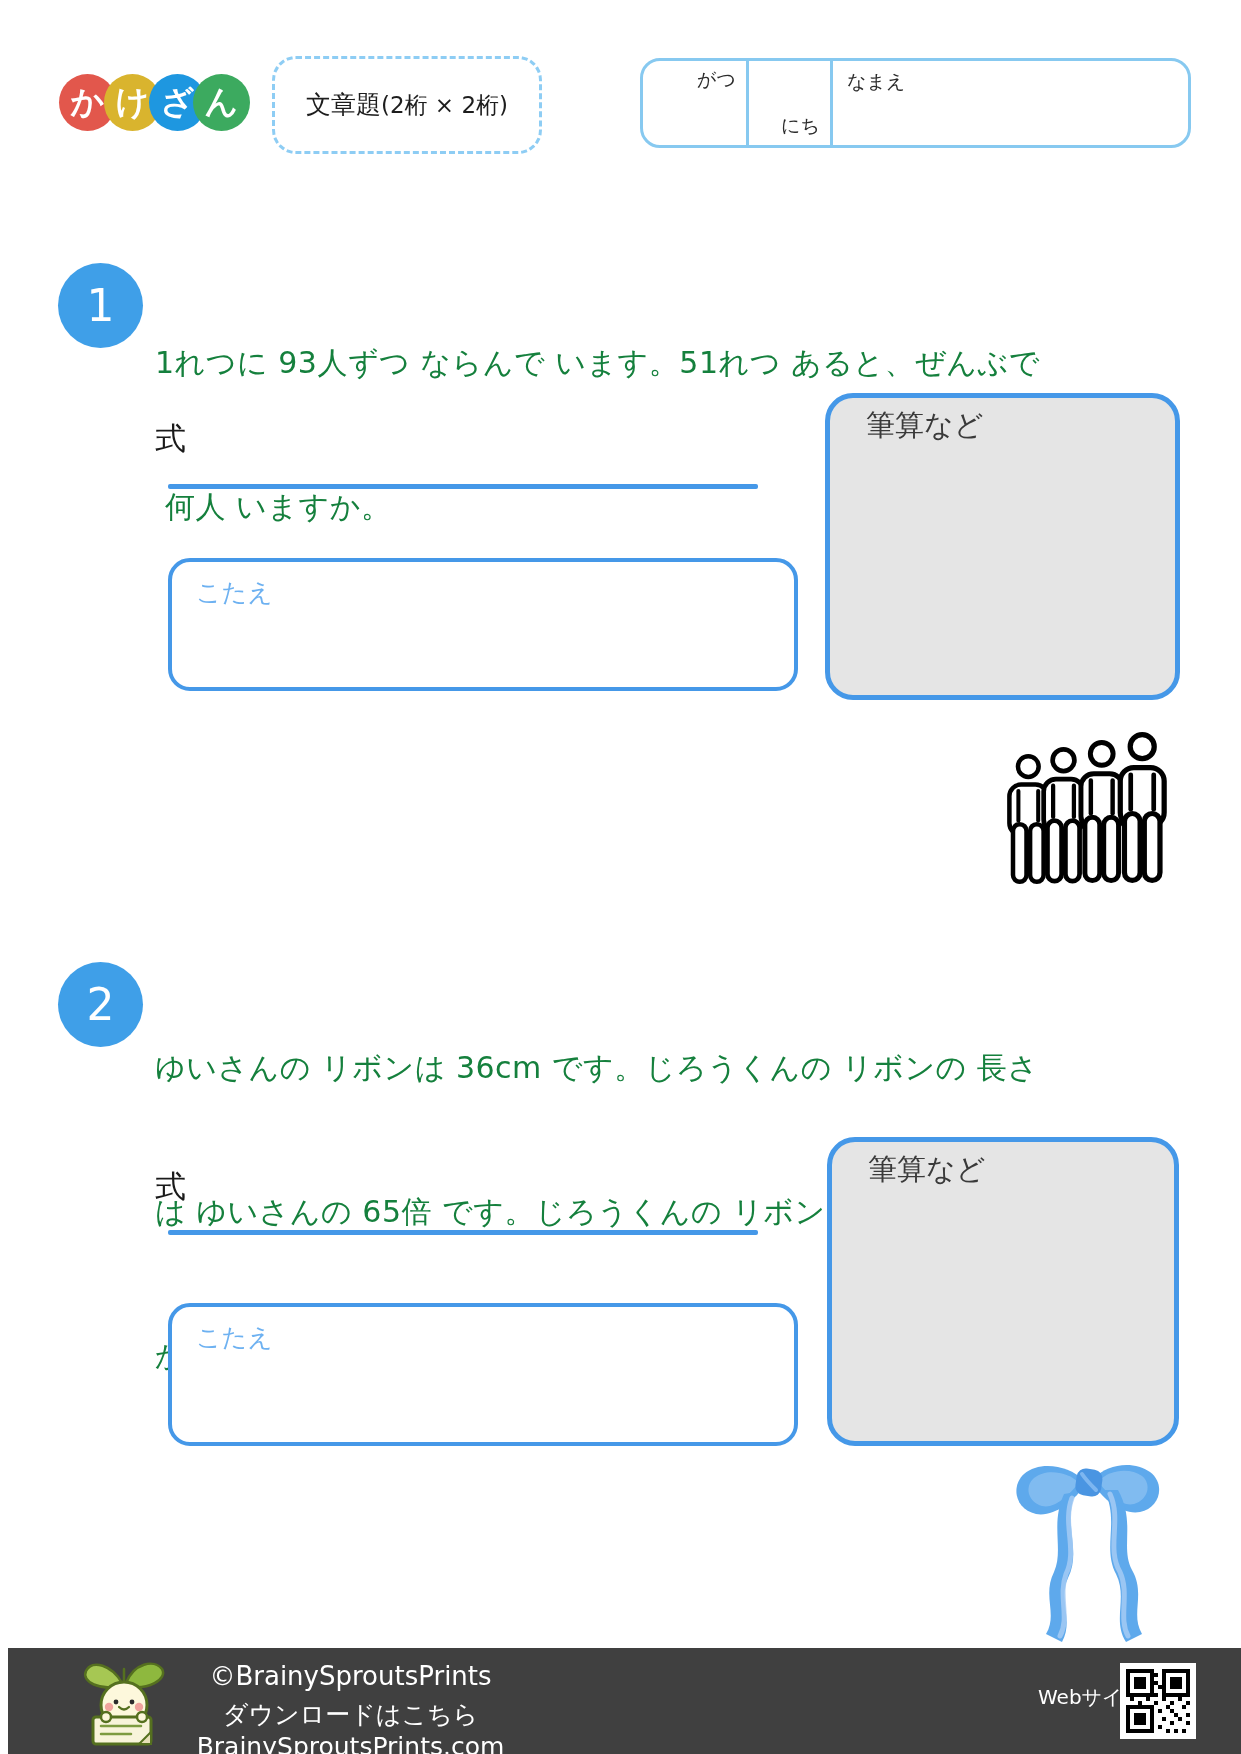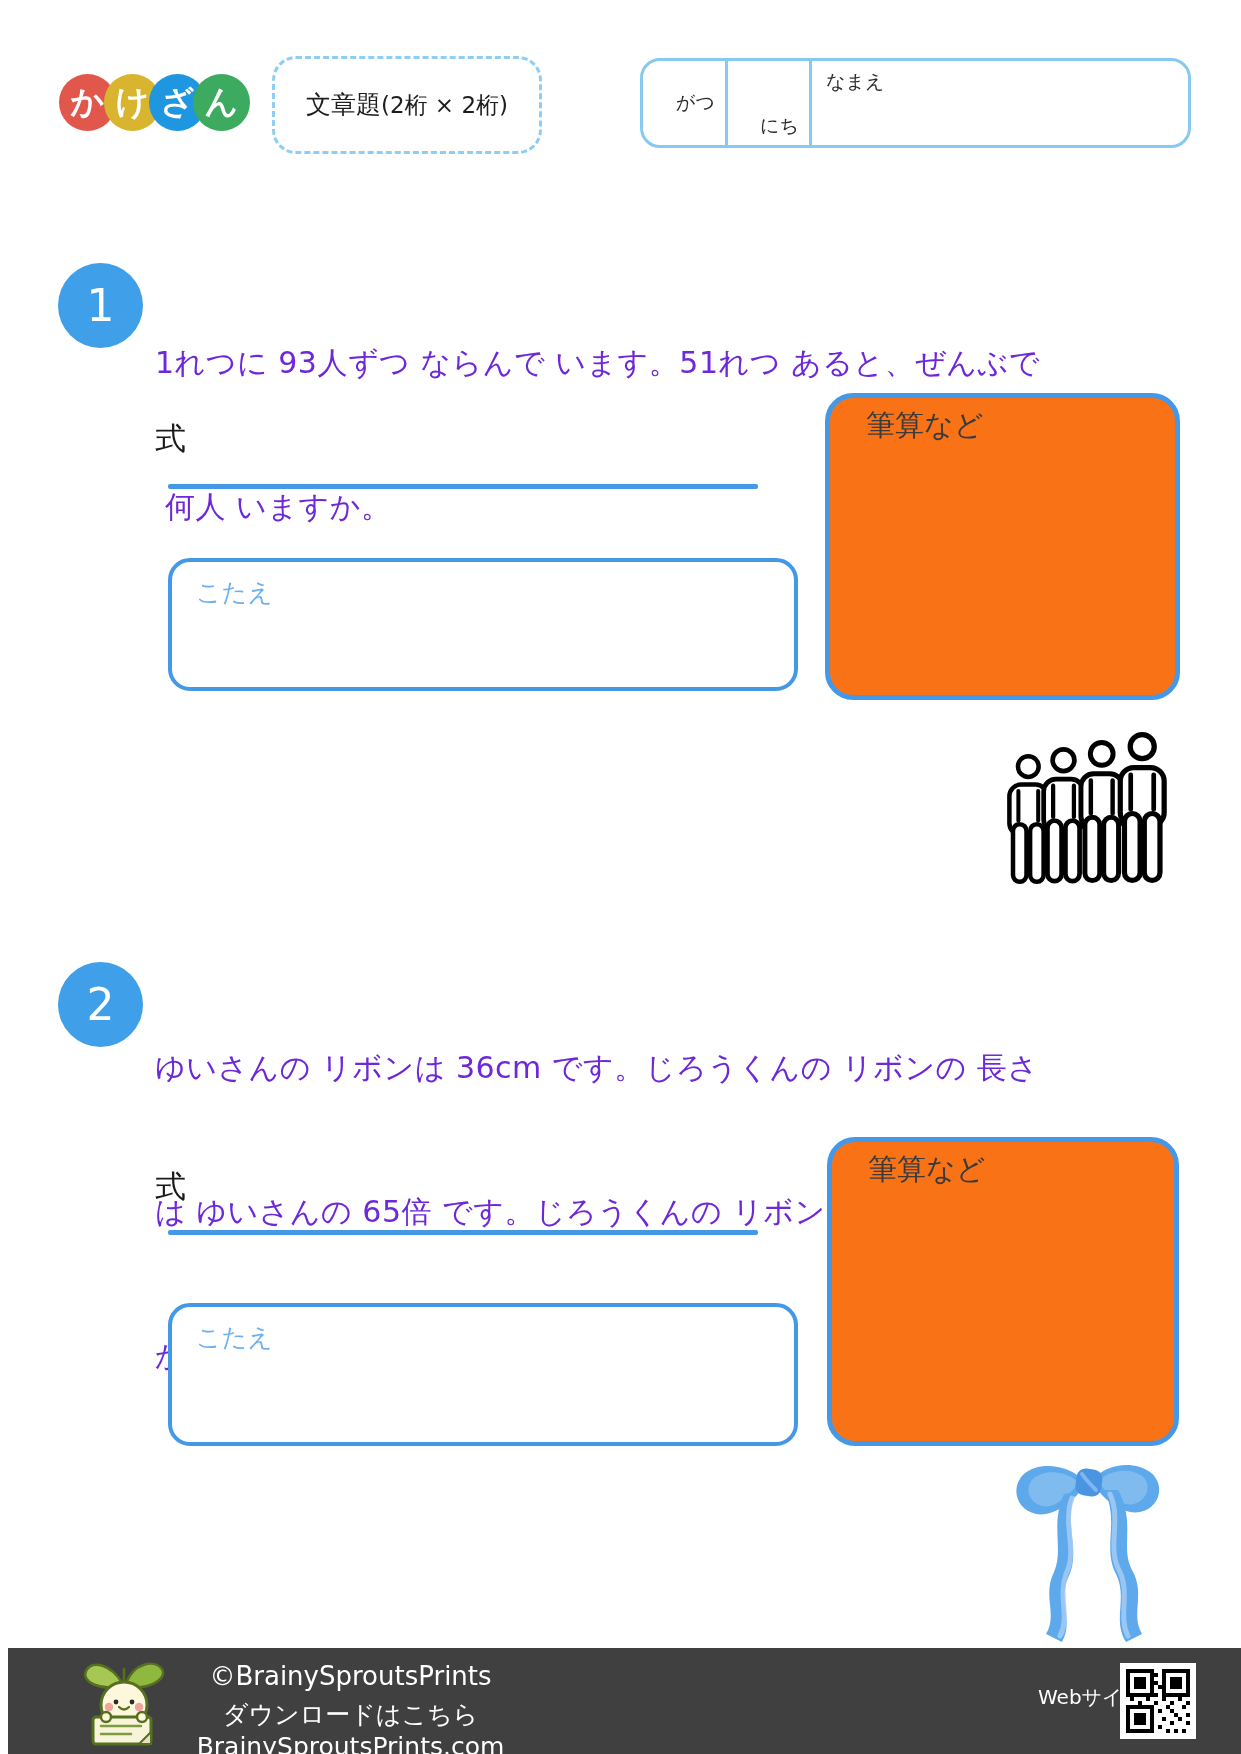--- a/index.html
+++ b/index.html
@@ -26,8 +26,8 @@
   .date-box{left:640px;top:58px;width:545px;height:84px;
     border:3px solid #87c9f0;border-radius:20px;display:flex;overflow:hidden;}
   .date-cell{display:flex;box-sizing:border-box;font-size:19px;color:#2b2b2b;}
-  .cell-month{width:85px;border-right:3px solid #87c9f0;
-    align-items:center;justify-content:flex-end;padding:6px 10px;}
+  .cell-month{width:106px;border-right:3px solid #87c9f0;
+    align-items:flex-start;justify-content:flex-end;padding:6px 10px;}
   .cell-day{width:84px;border-right:3px solid #87c9f0;
     align-items:flex-end;justify-content:flex-end;padding:6px 10px;}
   .cell-name{flex:1;align-items:flex-start;justify-content:flex-start;padding:8px 14px;border-radius:25px;}

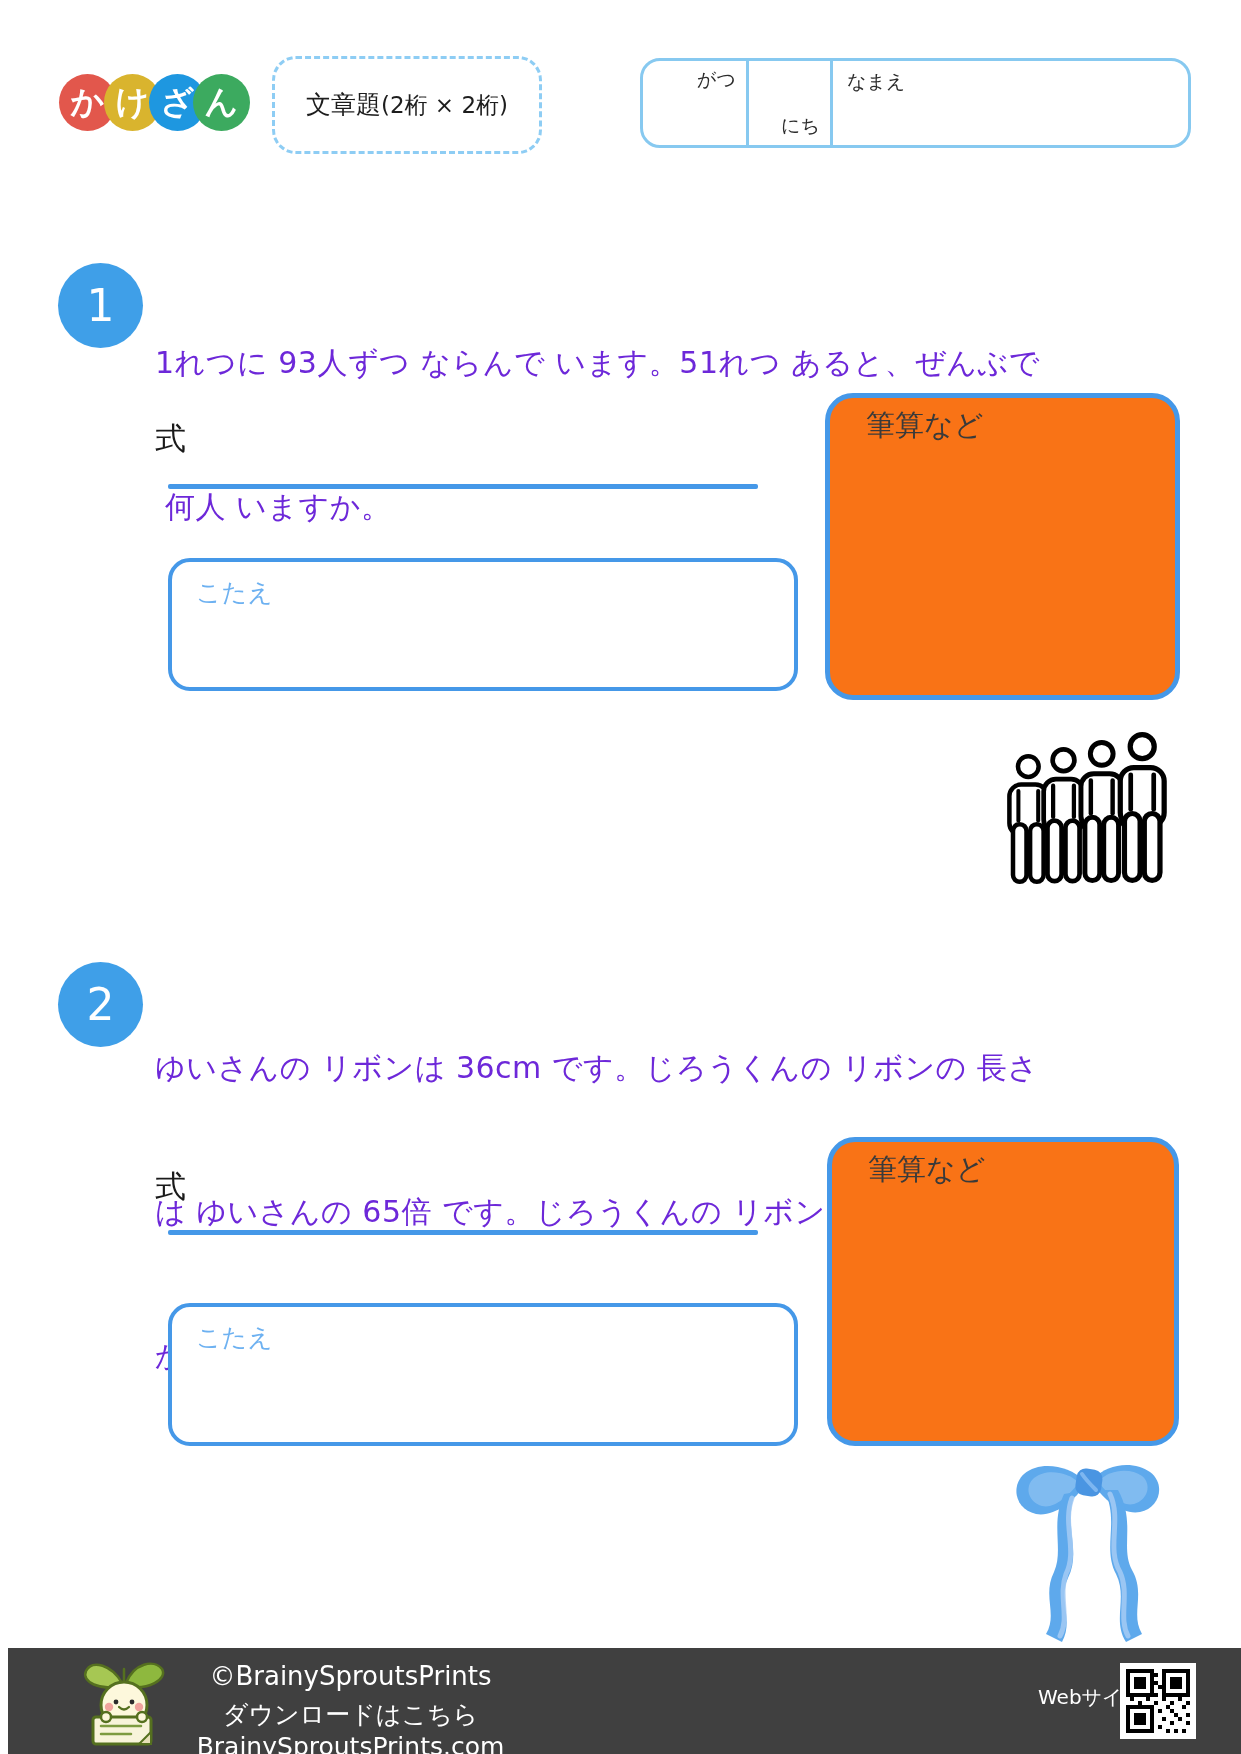--- a/index.html
+++ b/index.html
@@ -37,7 +37,7 @@
     background:#3f9fe8;color:#fff;display:flex;align-items:center;justify-content:center;
     font-size:44px;}
   .ptext{position:absolute;left:155px;width:930px;font-size:30px;line-height:48px;
-    color:#6d28d9;letter-spacing:0.5px;white-space:pre-wrap;}
+    color:#15803d;letter-spacing:0.5px;white-space:pre-wrap;}
   .shiki{position:absolute;left:155px;font-size:31px;color:#1a1a1a;}
   .underline{position:absolute;left:168px;width:590px;height:5px;
     background:#4598e8;border-radius:2px;}

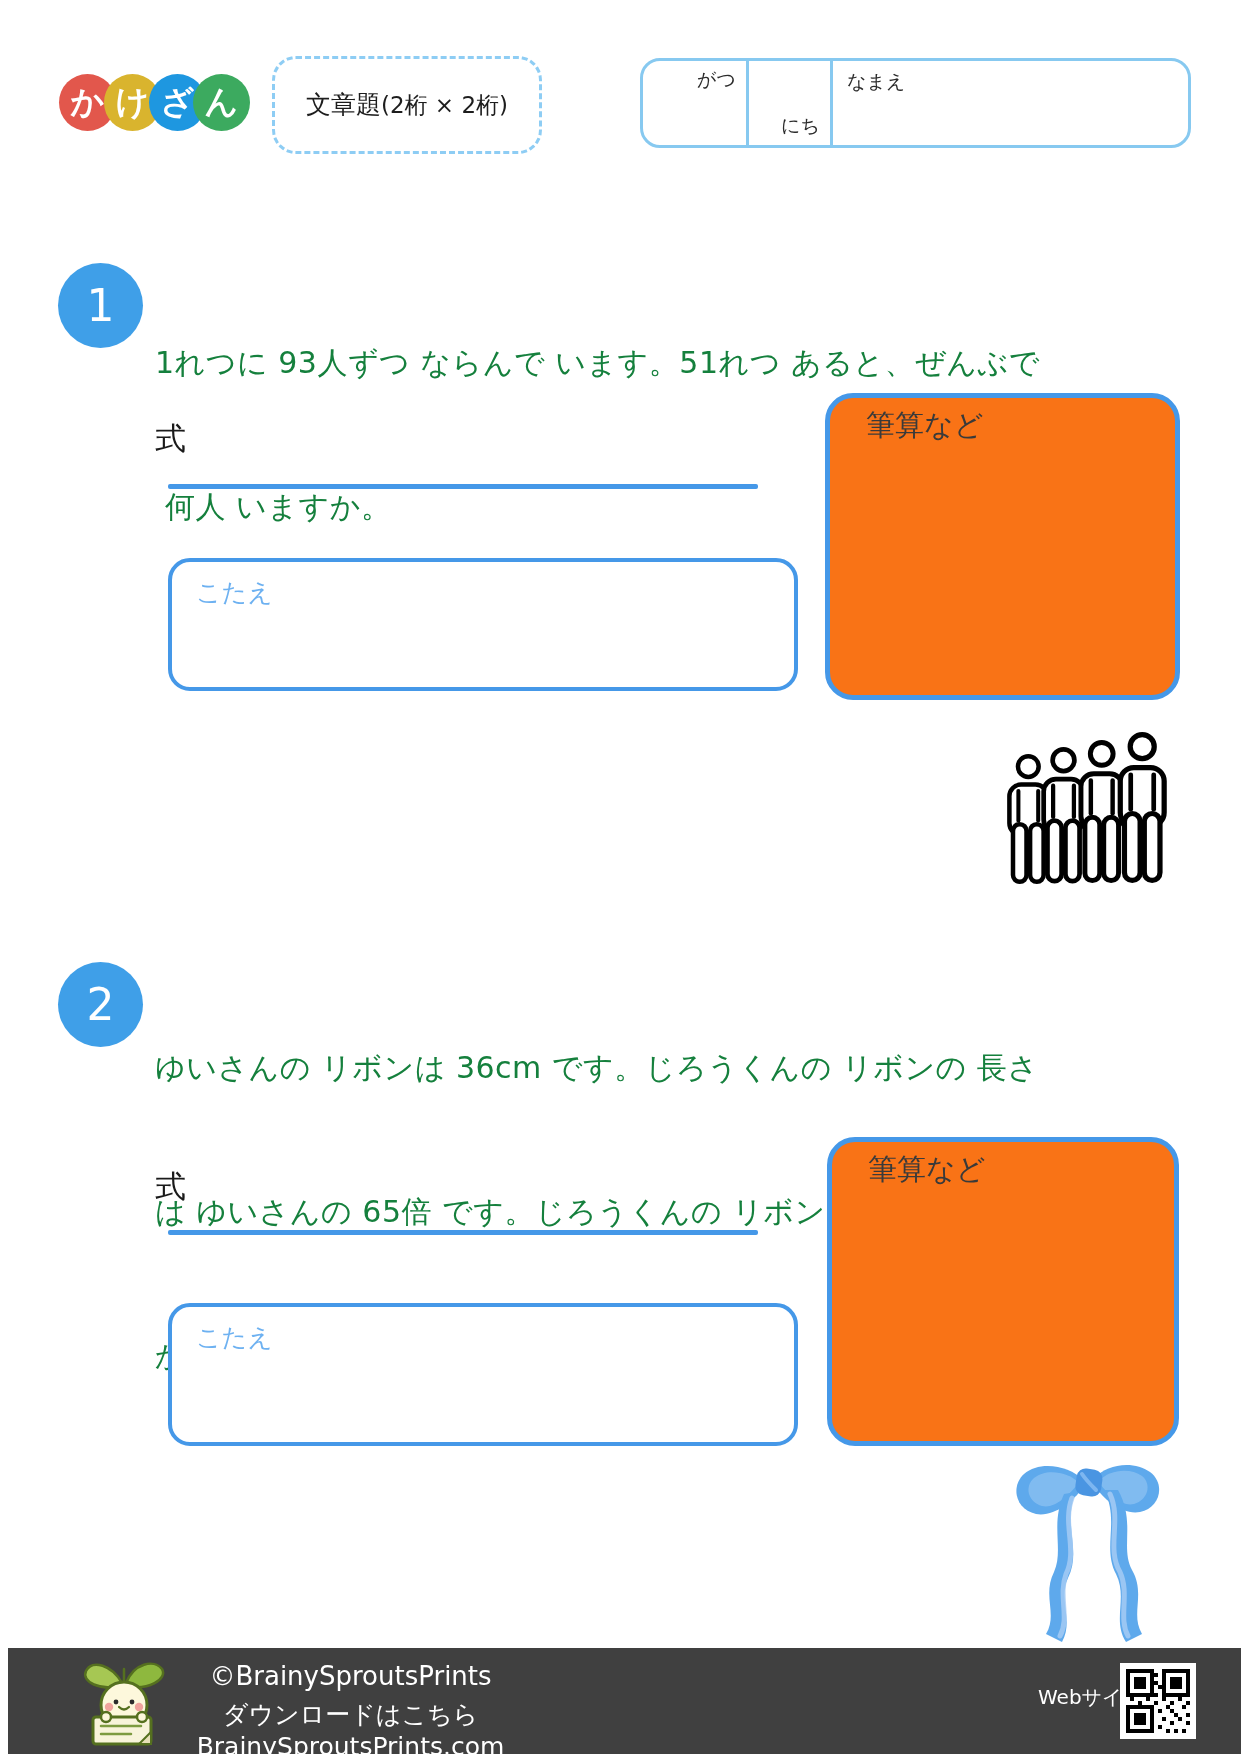--- a/index.html
+++ b/index.html
@@ -45,7 +45,7 @@
     border:4px solid #4598e8;border-radius:22px;background:#fff;}
   .answer-label{display:block;padding:14px 0 0 24px;font-size:25px;color:#6db1f1;}
   .work-box{position:absolute;box-sizing:border-box;
-    border:5px solid #4598e8;border-radius:28px;background:#f97316;}
+    border:5px solid #4598e8;border-radius:28px;background:#e5e5e5;}
   .work-label{display:block;padding:8px 0 0 36px;font-size:29px;color:#3a3a3a;}
 
   

